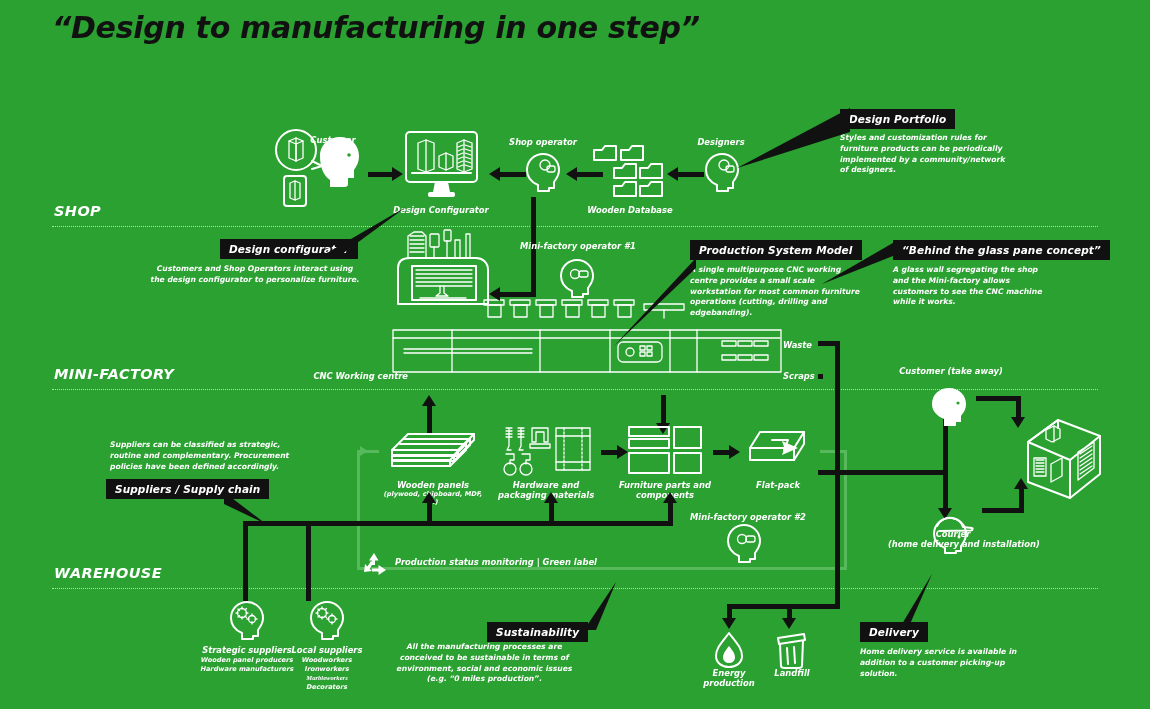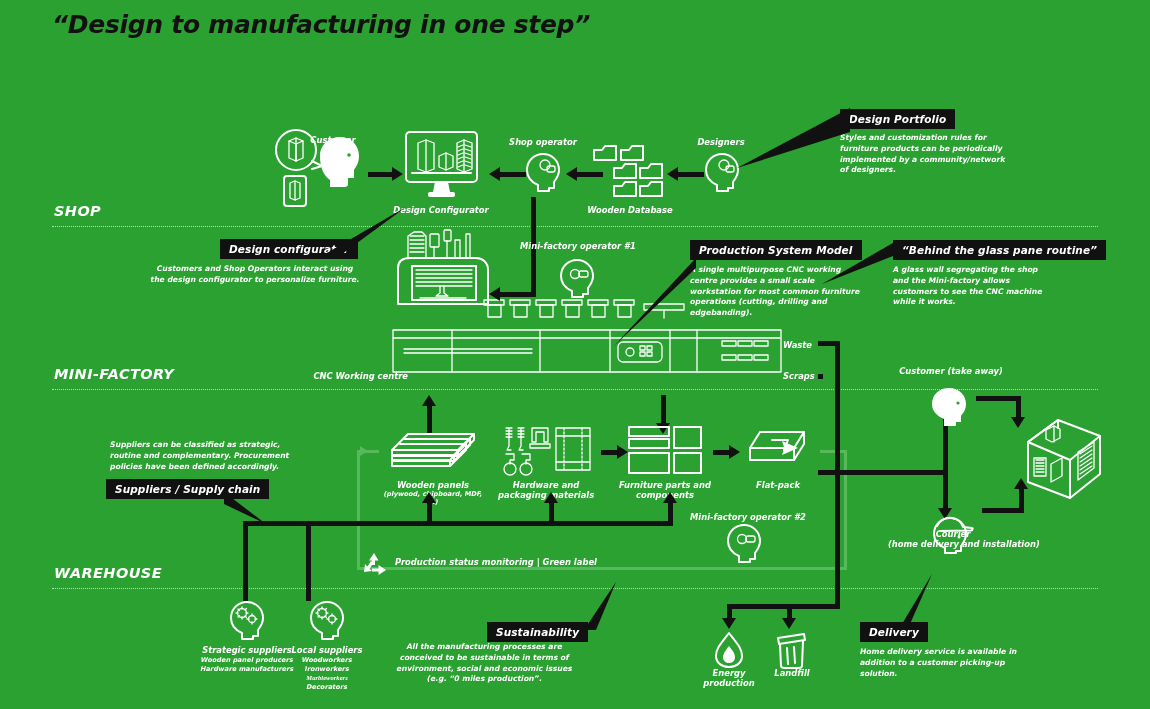--- a/index.html
+++ b/index.html
@@ -15,7 +15,7 @@
   
   .title{
     left:52px;top:10px;
-    font-size:25px;font-weight:bold;font-style:italic;
+    font-size:30px;font-weight:bold;font-style:italic;
     color:#111111;letter-spacing:-0.3px;white-space:nowrap;
   }
   .zone-label{

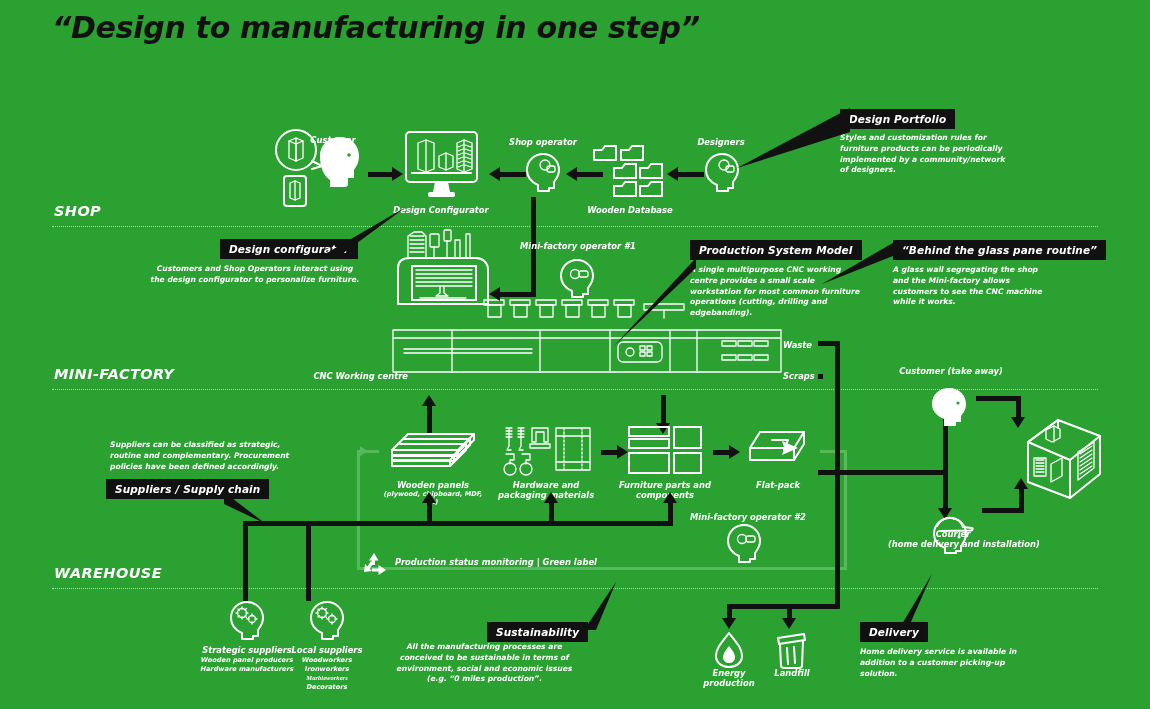--- a/index.html
+++ b/index.html
@@ -287,7 +287,7 @@
   </svg>
 
   <div class="abs" style="left:893px;top:239px;width:158px;">
-    <div class="callout-title">“Behind the glass pane routine”</div>
+    <div class="callout-title">“Behind the glass pane concept”</div>
     <div class="callout-body" style="margin-top:5px;">A glass wall segregating the shop and the Mini-factory allows customers to see the CNC machine while it works.</div>
   </div>
   <svg class="abs" style="left:820px;top:236px;" width="80" height="50">

